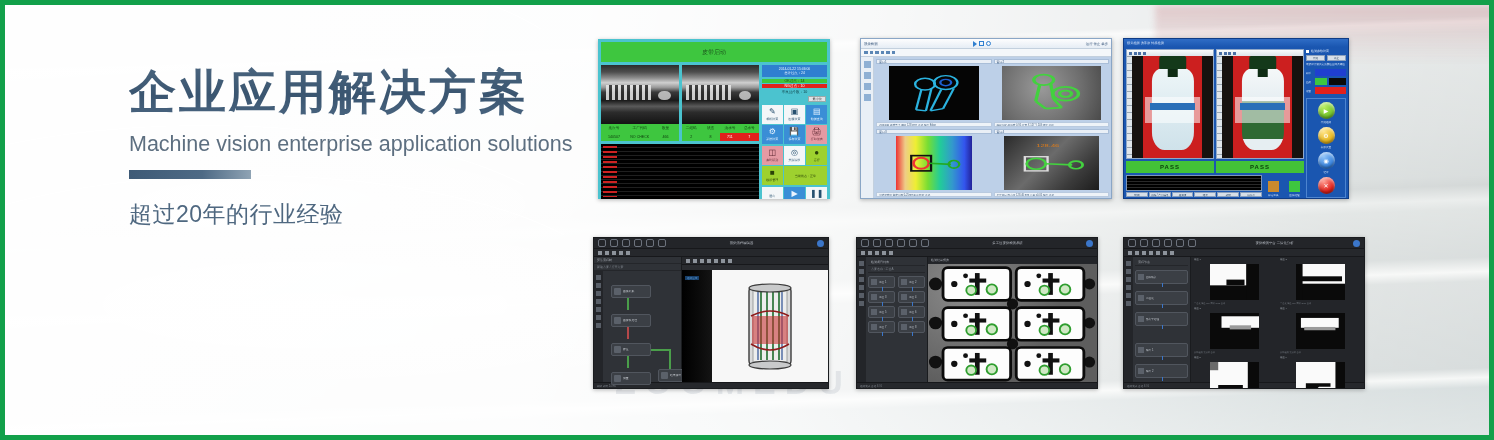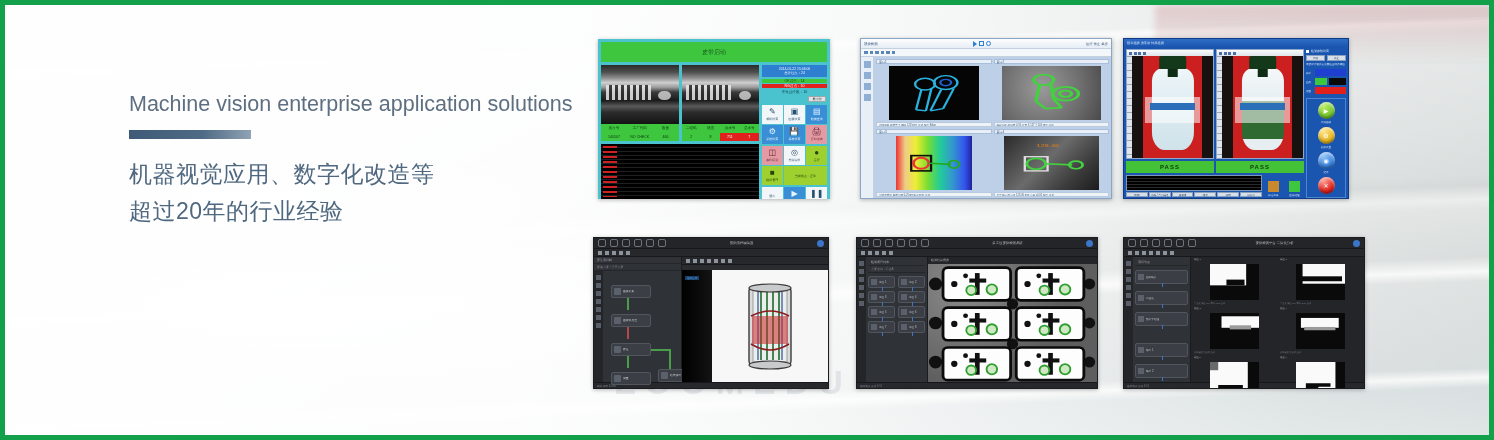--- a/index.html
+++ b/index.html
@@ -324,6 +324,7 @@
   <div id="watermark">ZOOMEDU</div>
 
   <div id="copy">
+    <div id="headline">企业应用解决方案</div>
     <div id="subhead">Machine vision enterprise application solutions</div>
     <div id="divider"></div>
     <div id="bullets">

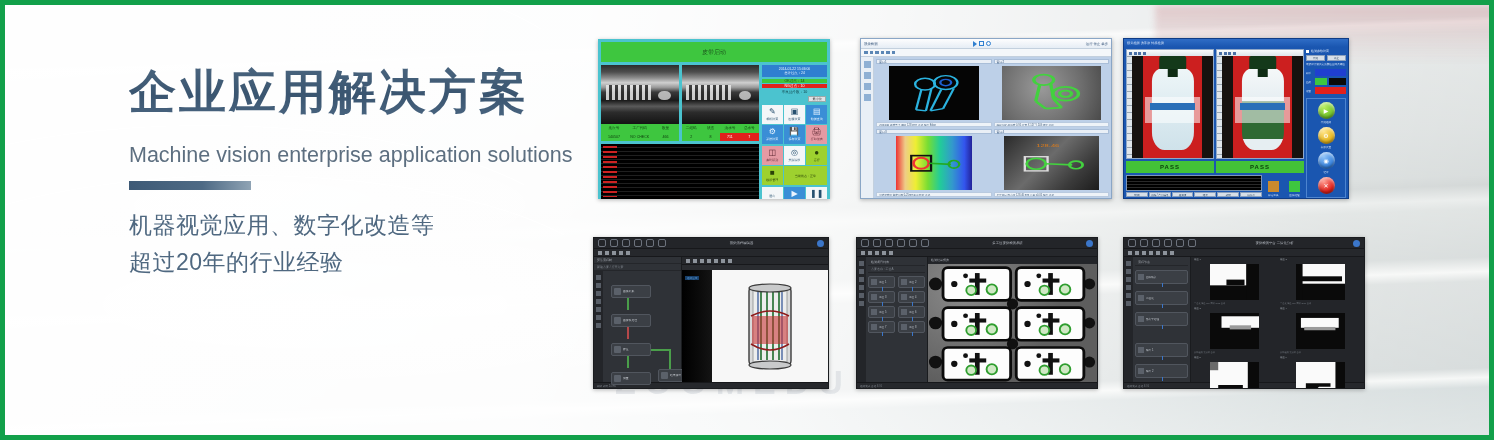--- a/index.html
+++ b/index.html
@@ -71,7 +71,7 @@
     line-height: 1.08;
   }
   #subhead {
-    margin-top: 25px;
+    margin-top: 14px;
     font-size: 21.5px; color: #5d6f80; letter-spacing: 0px;
     white-space: nowrap;
   }

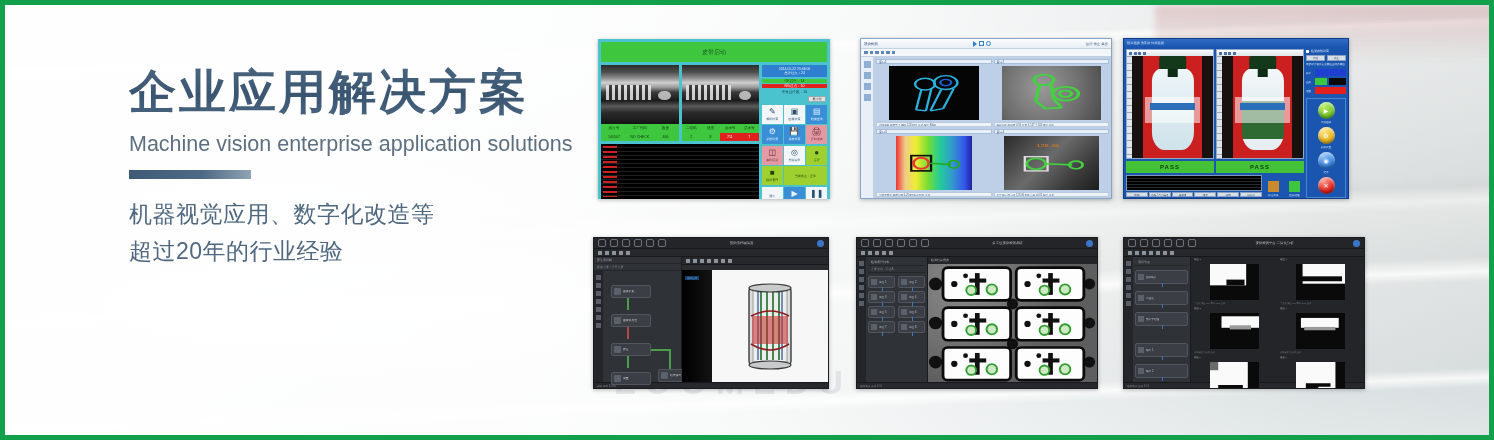--- a/index.html
+++ b/index.html
@@ -328,7 +328,6 @@
     <div id="subhead">Machine vision enterprise application solutions</div>
     <div id="divider"></div>
     <div id="bullets">
-      <div class="bullet">机器视觉应用、数字化改造等</div>
       <div class="bullet">超过20年的行业经验</div>
     </div>
   </div>

